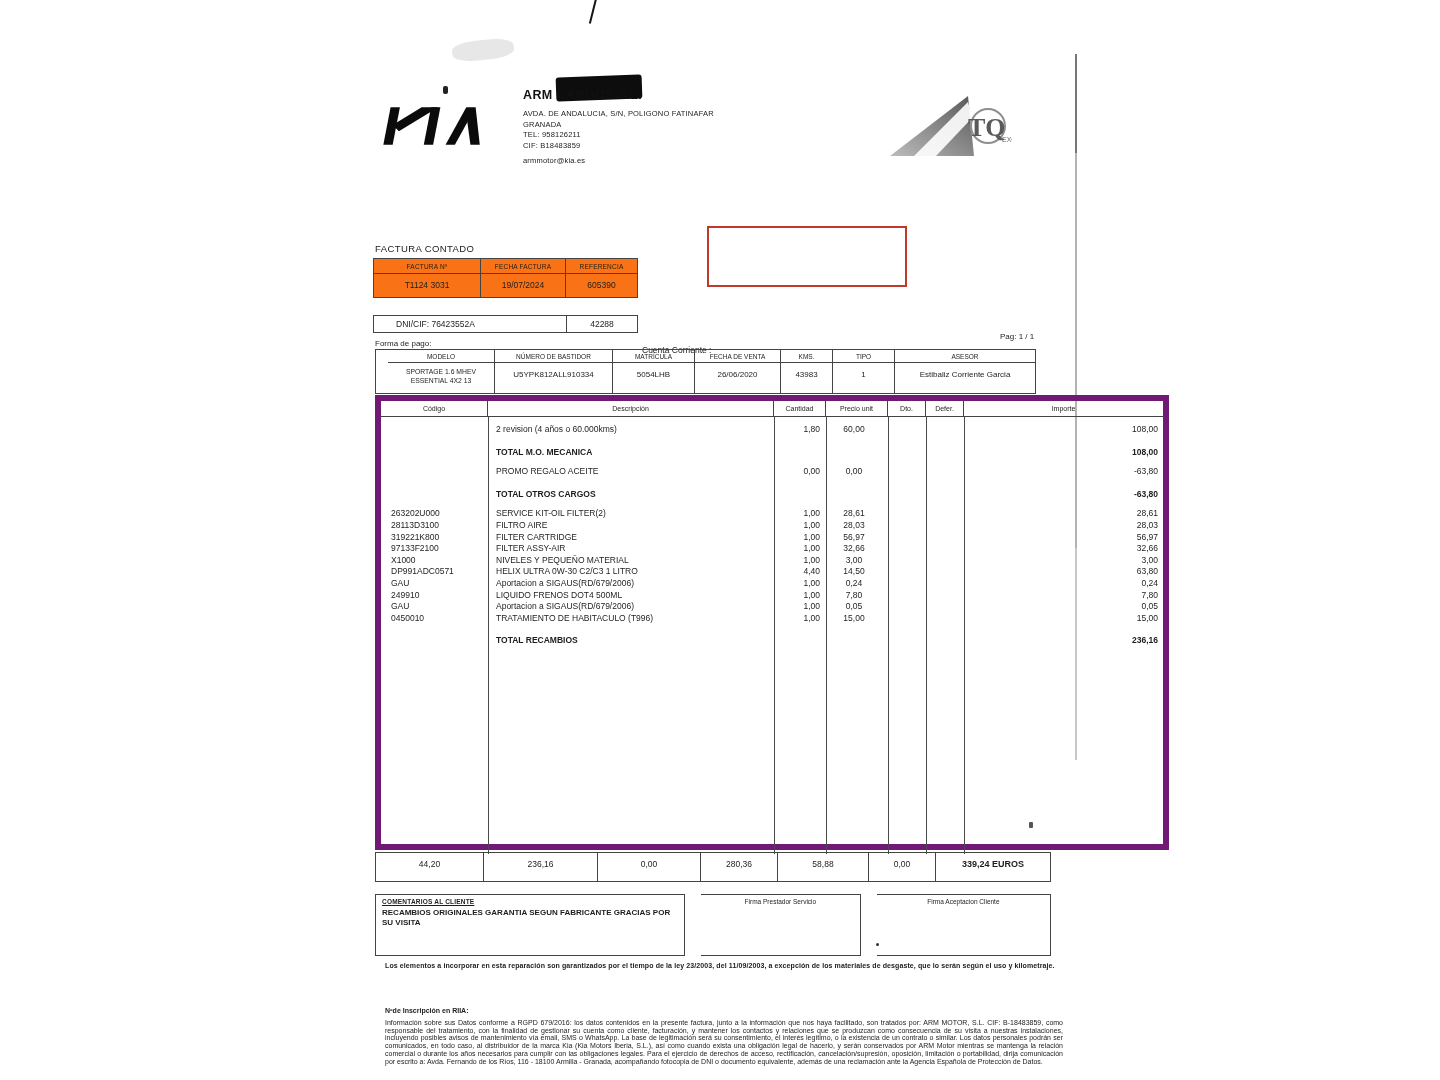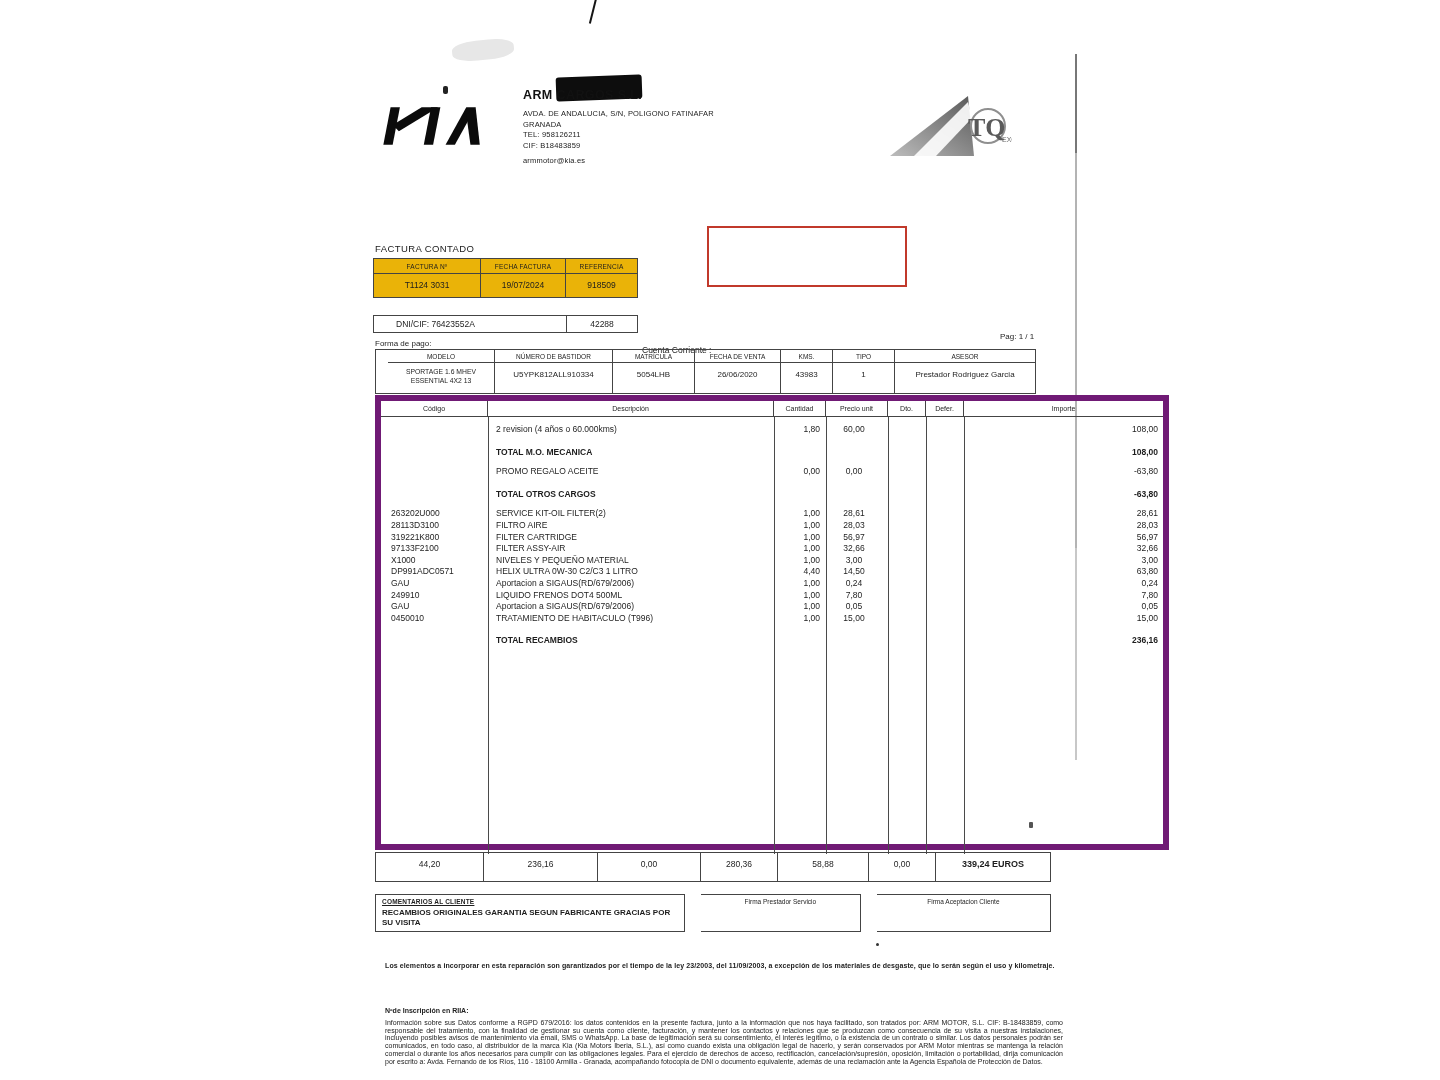--- a/index.html
+++ b/index.html
@@ -32,7 +32,7 @@
   .doc-type { left:375px; top:243px; font-size:9.5px; letter-spacing:.4px; color:#1a1a1a; }
 
   
-  .inv-table { left:373px; top:258px; width:265px; border:1px solid #444; background:#eab308; }
+  .inv-table { left:373px; top:258px; width:265px; border:1px solid #444; background:#f97316; }
   .inv-head { display:grid; grid-template-columns:107px 85px 1fr; border-bottom:1px solid #444; }
   .inv-vals { display:grid; grid-template-columns:107px 85px 1fr; }
   .inv-cell { text-align:center; border-right:1px solid #444; }

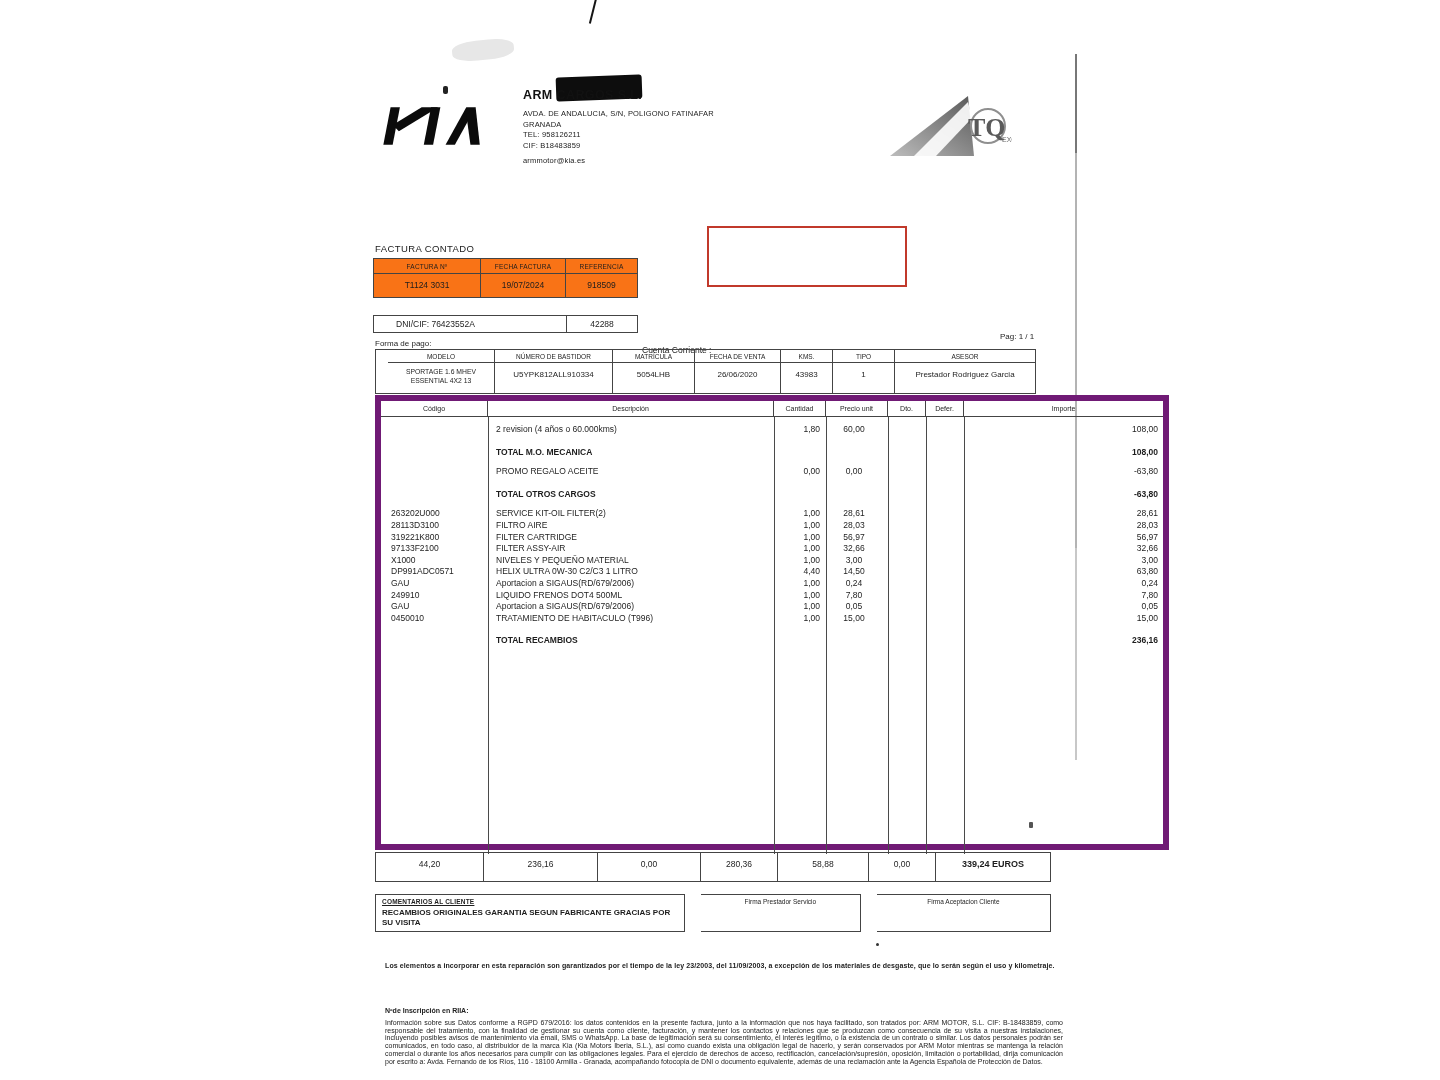--- a/index.html
+++ b/index.html
@@ -166,7 +166,7 @@
     <div class="inv-vals">
       <div class="inv-cell">T1124 3031</div>
       <div class="inv-cell">19/07/2024</div>
-      <div class="inv-cell">918509</div>
+      <div class="inv-cell">605390</div>
     </div>
   </div>
 

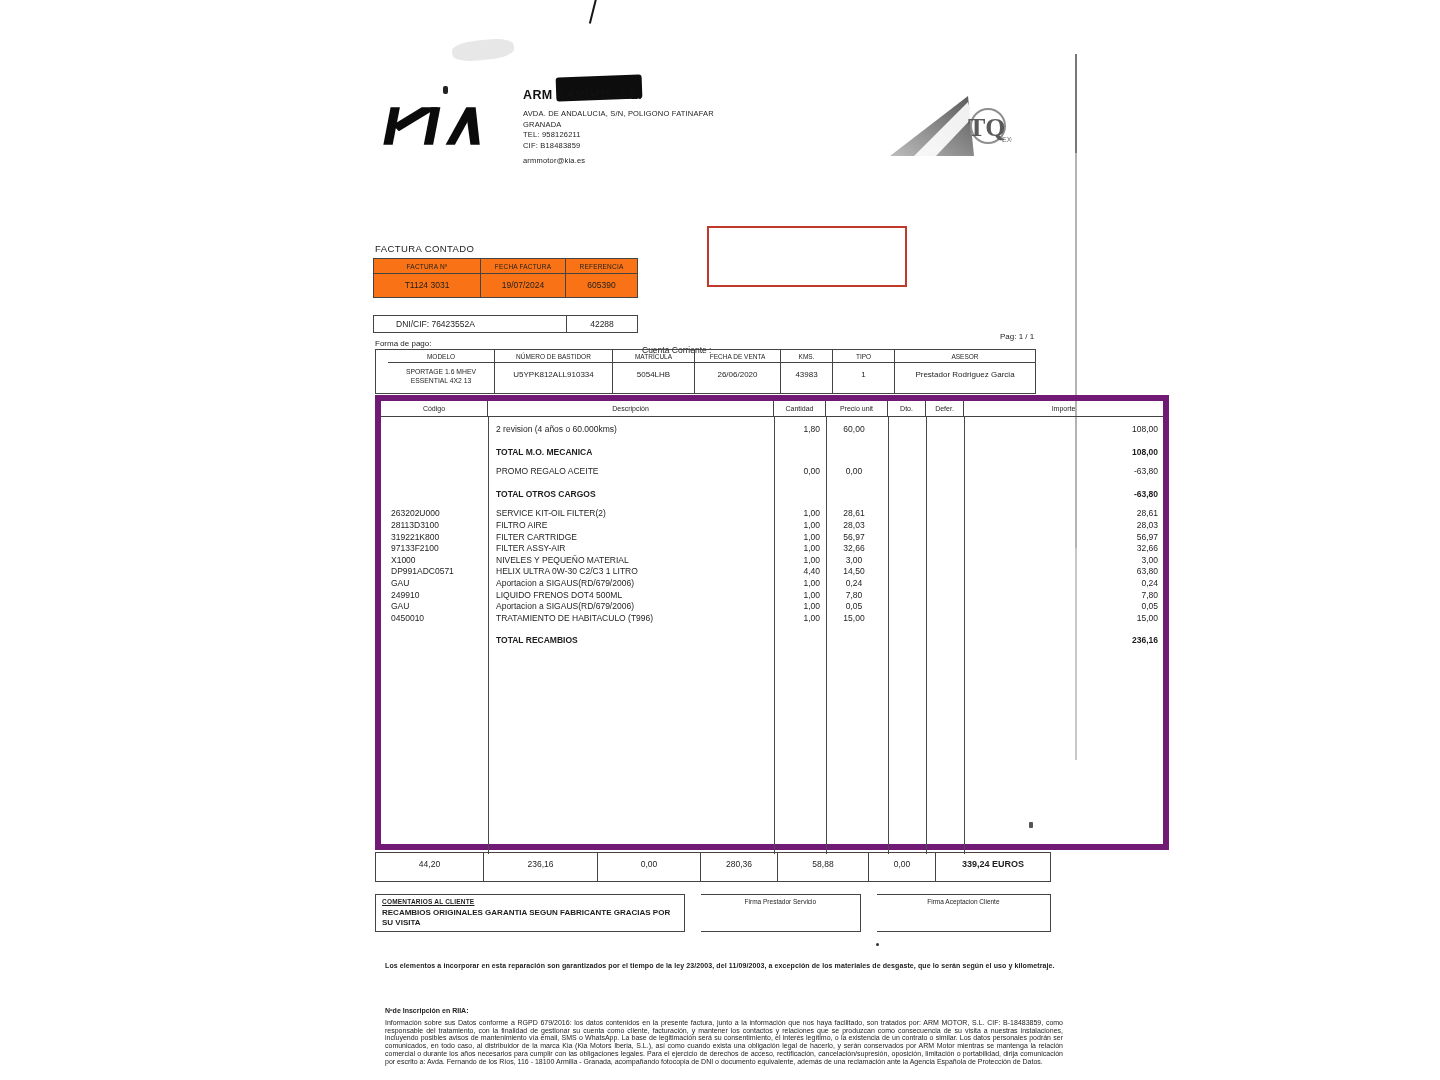--- a/index.html
+++ b/index.html
@@ -196,7 +196,7 @@
       <div class="veh-cell">26/06/2020</div>
       <div class="veh-cell">43983</div>
       <div class="veh-cell">1</div>
-      <div class="veh-cell">Prestador Rodriguez Garcia</div>
+      <div class="veh-cell">Estibaliz Corriente Garcia</div>
     </div>
   </div>
 

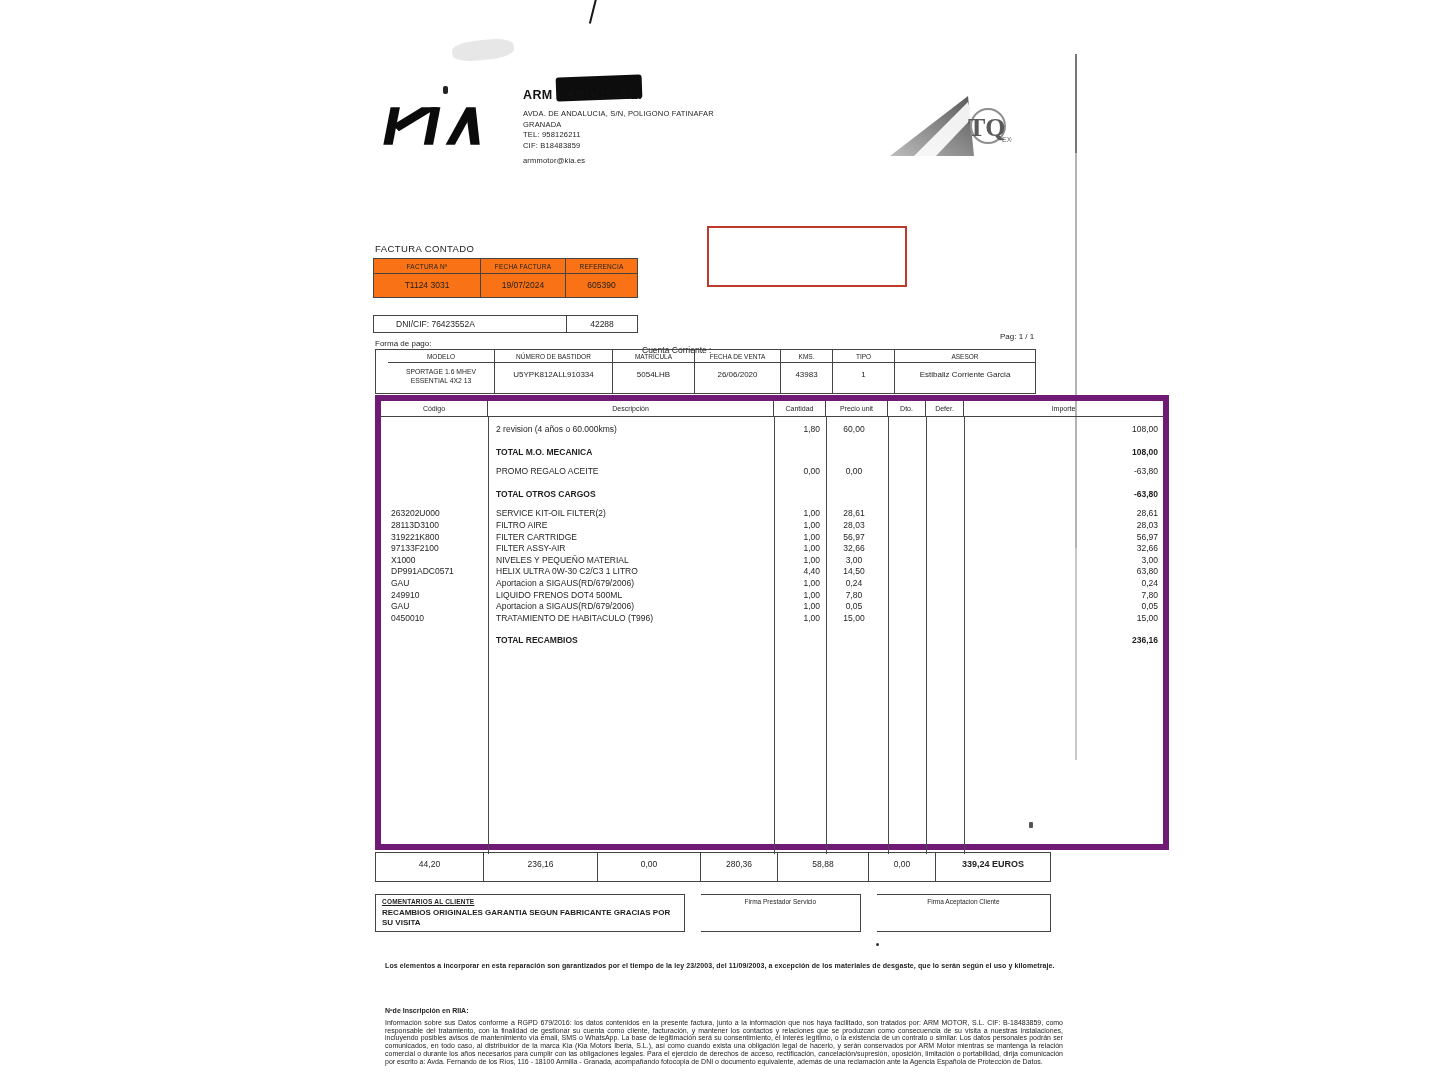--- a/index.html
+++ b/index.html
@@ -89,7 +89,7 @@
   .tot-vals .tot-total { font-weight:bold; font-size:9px; }
 
   
-  .comments { left:375px; top:894px; width:676px; height:38px; display:flex;gap:16px; }
+  .comments { left:375px; top:894px; width:676px; height:62px; display:flex;gap:16px; }
   .com-left { width:325px; border:1px solid #444; padding:3px 6px; }
   .com-title { font-size:6.5px; font-weight:bold; text-decoration:underline; letter-spacing:.2px; }
   .com-text { font-size:8px; font-weight:bold; line-height:9.5px; margin-top:3px; }

